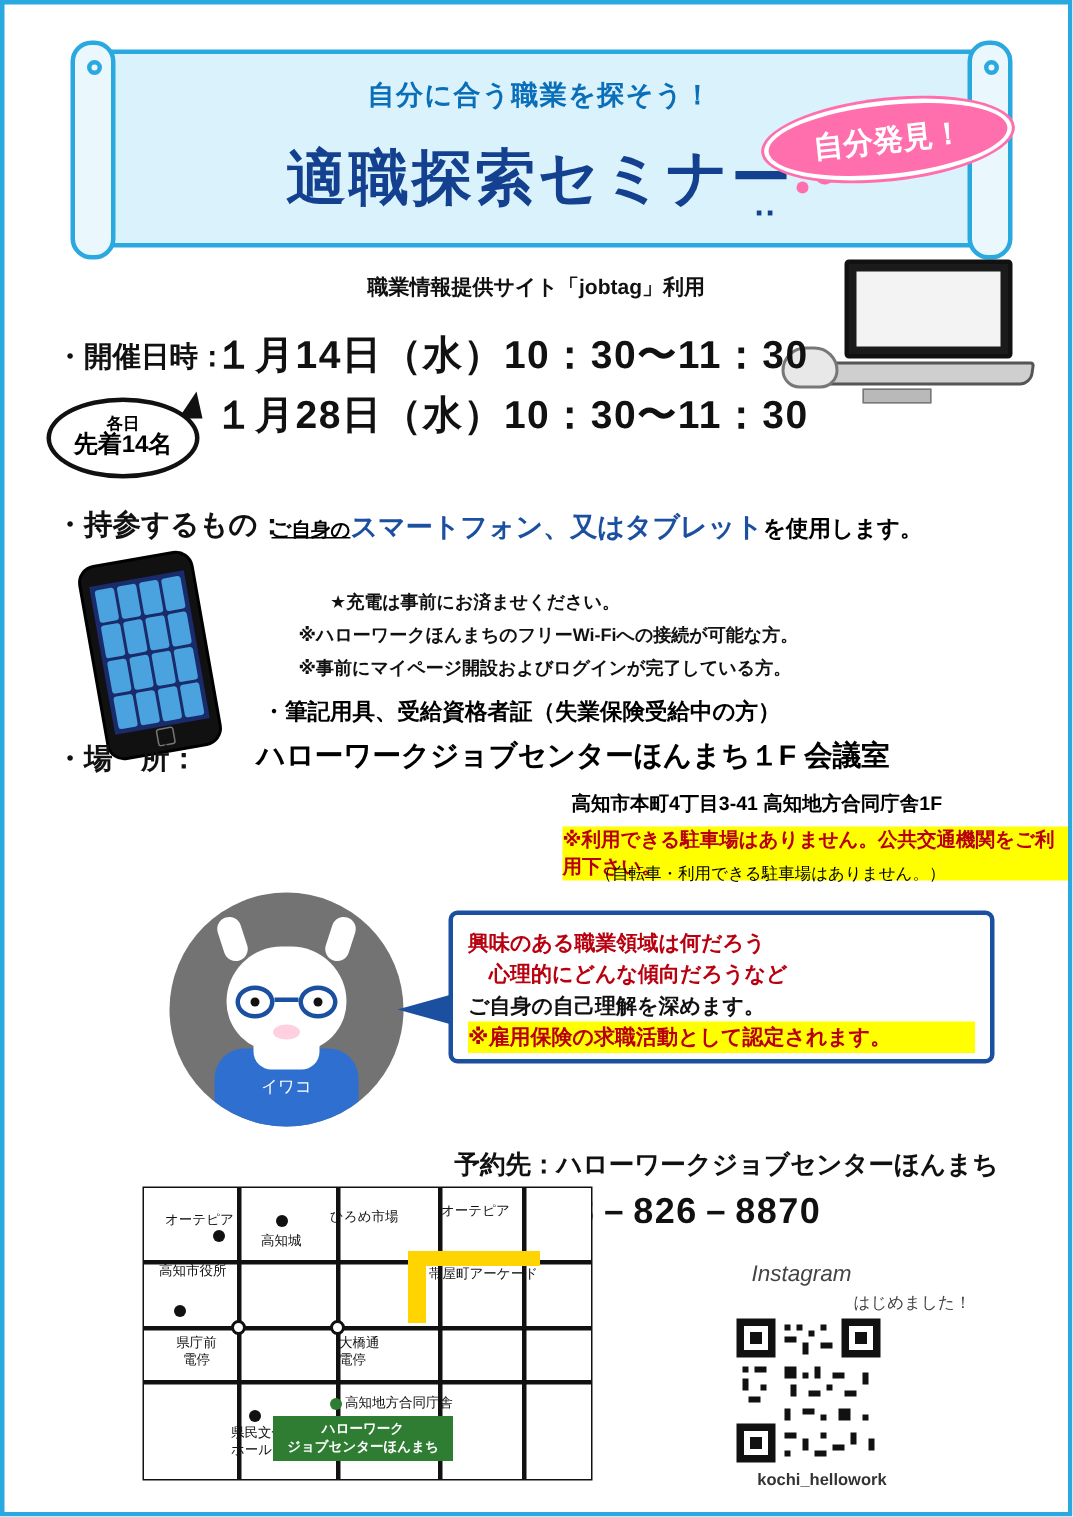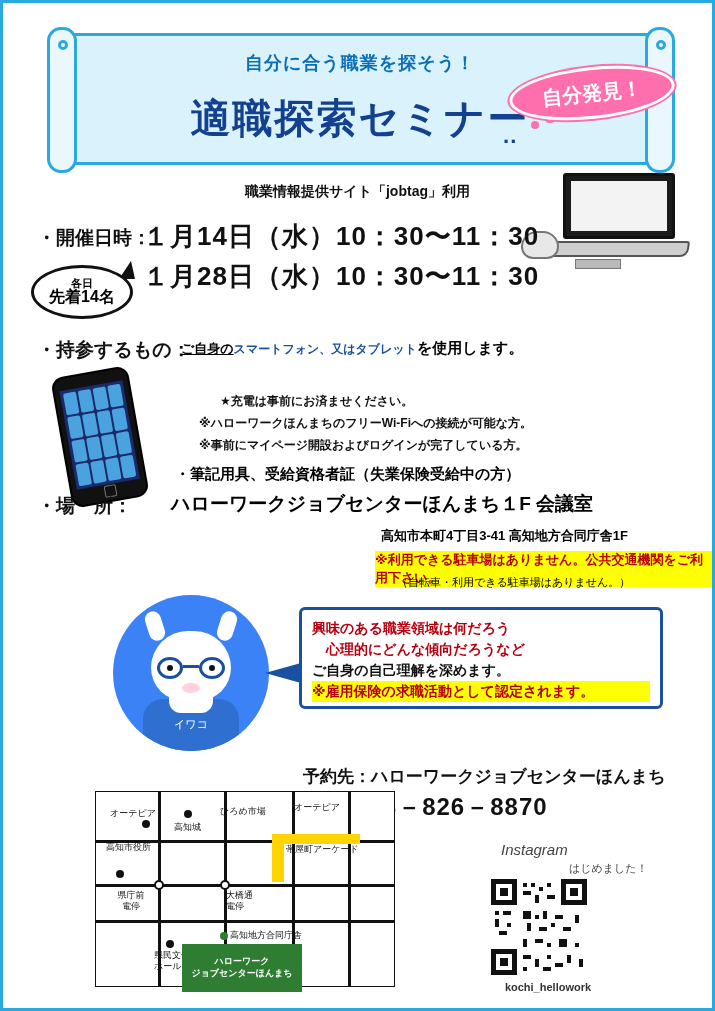--- a/index.html
+++ b/index.html
@@ -232,7 +232,7 @@
 
   <div class="lbl h-item" style="left:34px;top:334px;">・持参するもの：</div>
   <div style="position:absolute;left:178px;top:336px;font-size:13px;font-weight:bold;">
-    <span class="underline">ご自身の</span><span class="blue" style="font-size:12px;">スマートフォン、又はタブレット</span><span style="font-size:15px;">を使用します。</span>
+    <span class="underline">ご自身の</span><span class="blue" style="font-size:18px;">スマートフォン、又はタブレット</span><span style="font-size:15px;">を使用します。</span>
   </div>
 
   <div class="note red" style="left:196px;top:390px;font-weight:bold;margin-left:21px;">★充電は事前にお済ませください。</div>

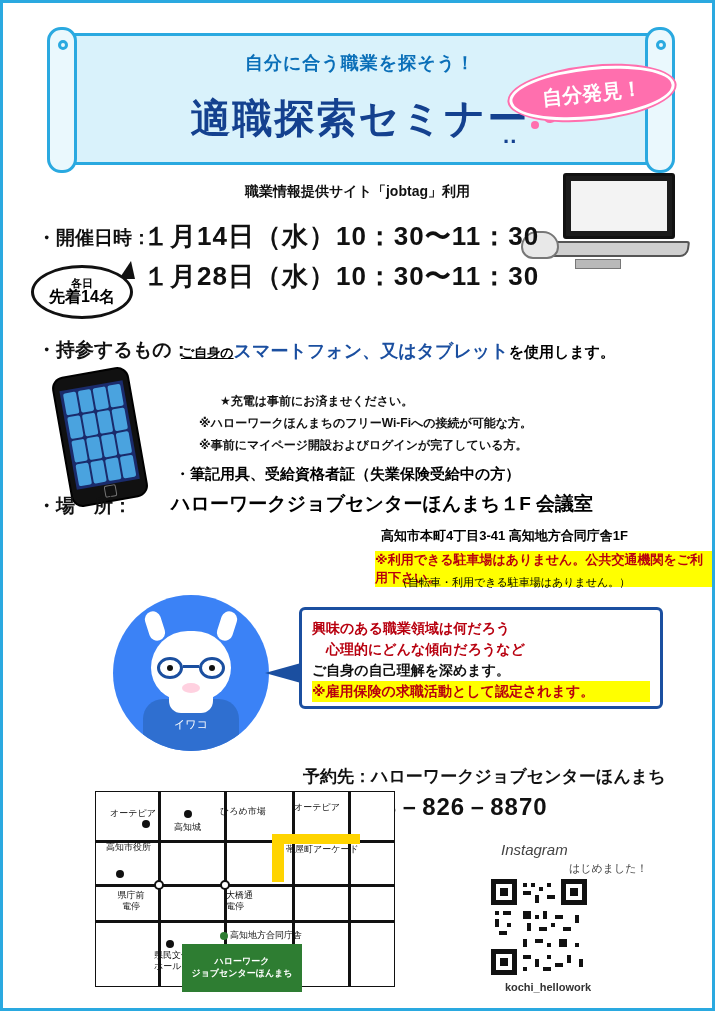--- a/index.html
+++ b/index.html
@@ -133,7 +133,7 @@
   
   .alpaca{
     position:absolute;left:110px;top:592px;width:156px;height:156px;border-radius:50%;
-    background:#3b82f6;overflow:hidden;
+    background:#737373;overflow:hidden;
   }
   .al-head{position:absolute;left:38px;top:36px;width:80px;height:70px;background:#fff;border-radius:40px 40px 36px 36px;}
   .al-ear{position:absolute;width:16px;height:30px;background:#fff;border-radius:8px;}

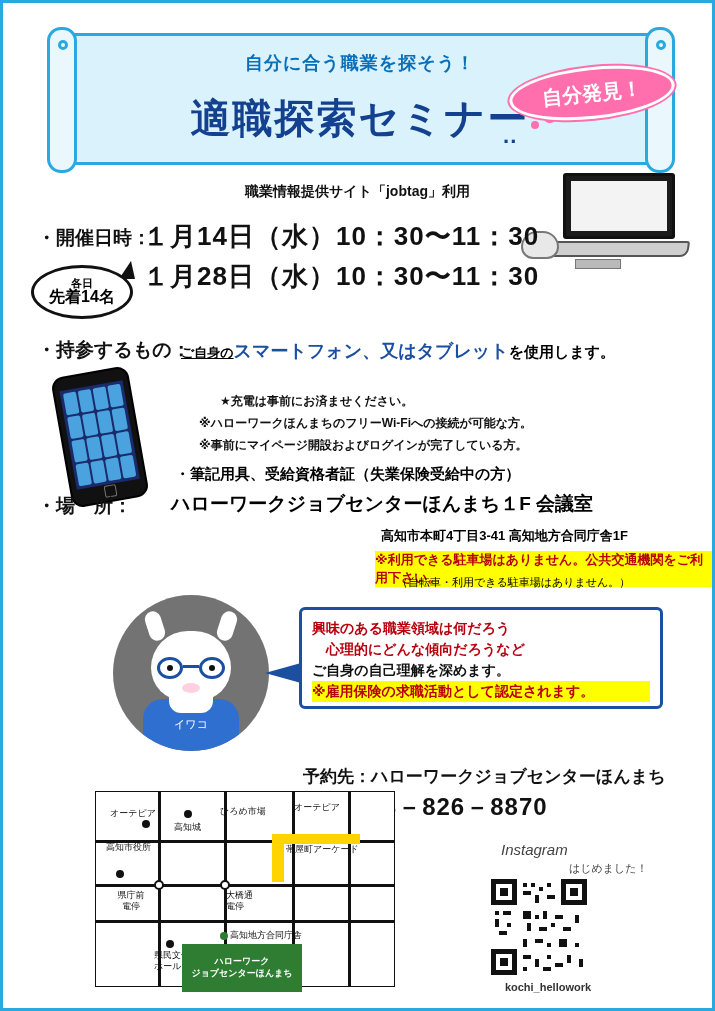--- a/index.html
+++ b/index.html
@@ -188,7 +188,7 @@
   .map-circ{position:absolute;width:10px;height:10px;border:2px solid #111;border-radius:50%;background:#fff;box-sizing:border-box;}
   .map-txt{position:absolute;font-size:9px;color:#111;line-height:1.25;}
   .map-box{
-    position:absolute;left:86px;top:152px;width:120px;height:48px;background:#2e7d32;
+    position:absolute;left:86px;top:152px;width:120px;height:30px;background:#2e7d32;
     color:#fff;font-size:9px;font-weight:bold;display:flex;flex-direction:column;
     align-items:center;justify-content:center;line-height:1.3;
   }

